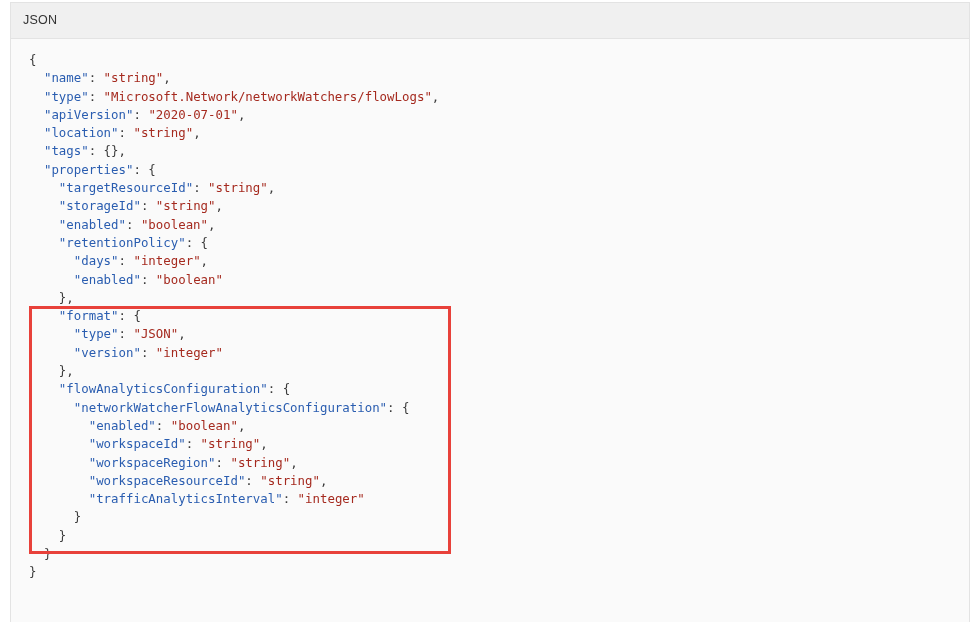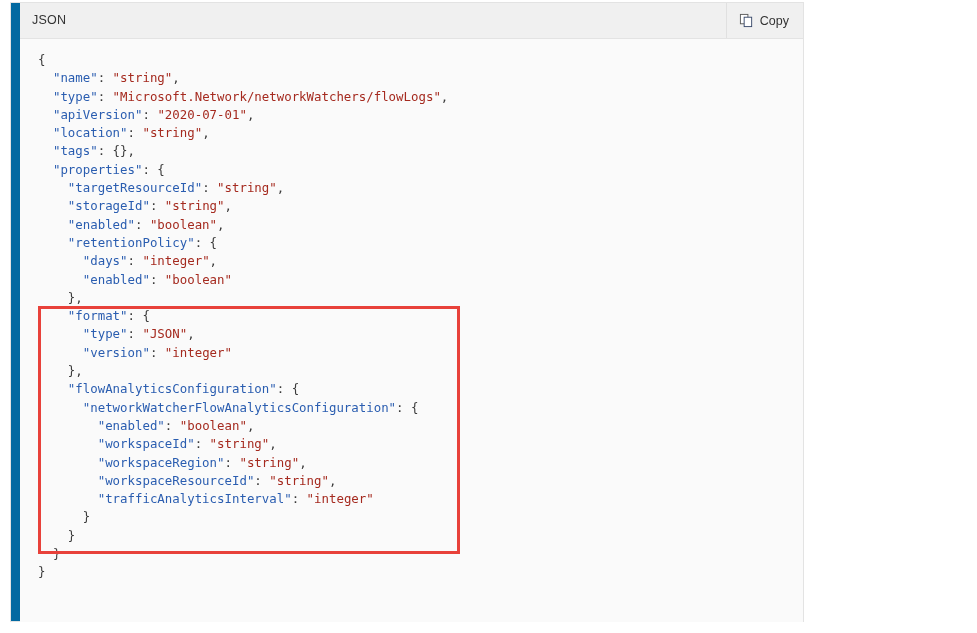--- a/index.html
+++ b/index.html
@@ -18,12 +18,11 @@
     position: absolute;
     left: 10px;
     top: 2px;
-    width: 794px;
+    width: 960px;
     height: 620px;
     box-sizing: border-box;
     border: 1px solid #e3e3e3;
-    background: #0369a1;
-    padding-left: 9px;
+    background: #b91c1c;
   }
 
   

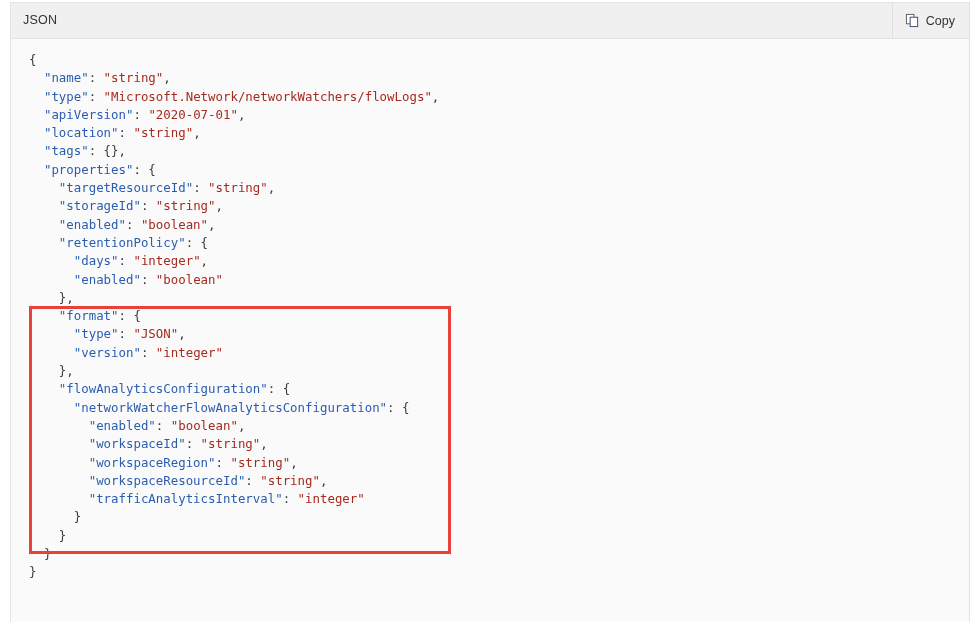--- a/index.html
+++ b/index.html
@@ -114,18 +114,6 @@
   <div class="panel-header">
     <div class="panel-title">JSON</div>
 
-    <div class="header-actions">
-      <div class="header-divider"></div>
-      <button class="copy-button">
-        <span class="copy-icon">
-          <svg viewBox="0 0 16 16" width="15" height="15" aria-hidden="true">
-            <rect x="1.5" y="1.5" width="8" height="10" fill="#ffffff" stroke="#5a5a5a" stroke-width="1"></rect>
-            <rect x="5.5" y="4.5" width="8" height="10" fill="#ffffff" stroke="#3a4a6b" stroke-width="1"></rect>
-          </svg>
-        </span>
-        <span>Copy</span>
-      </button>
-    </div>
   </div>
 
   <div class="code-body">

